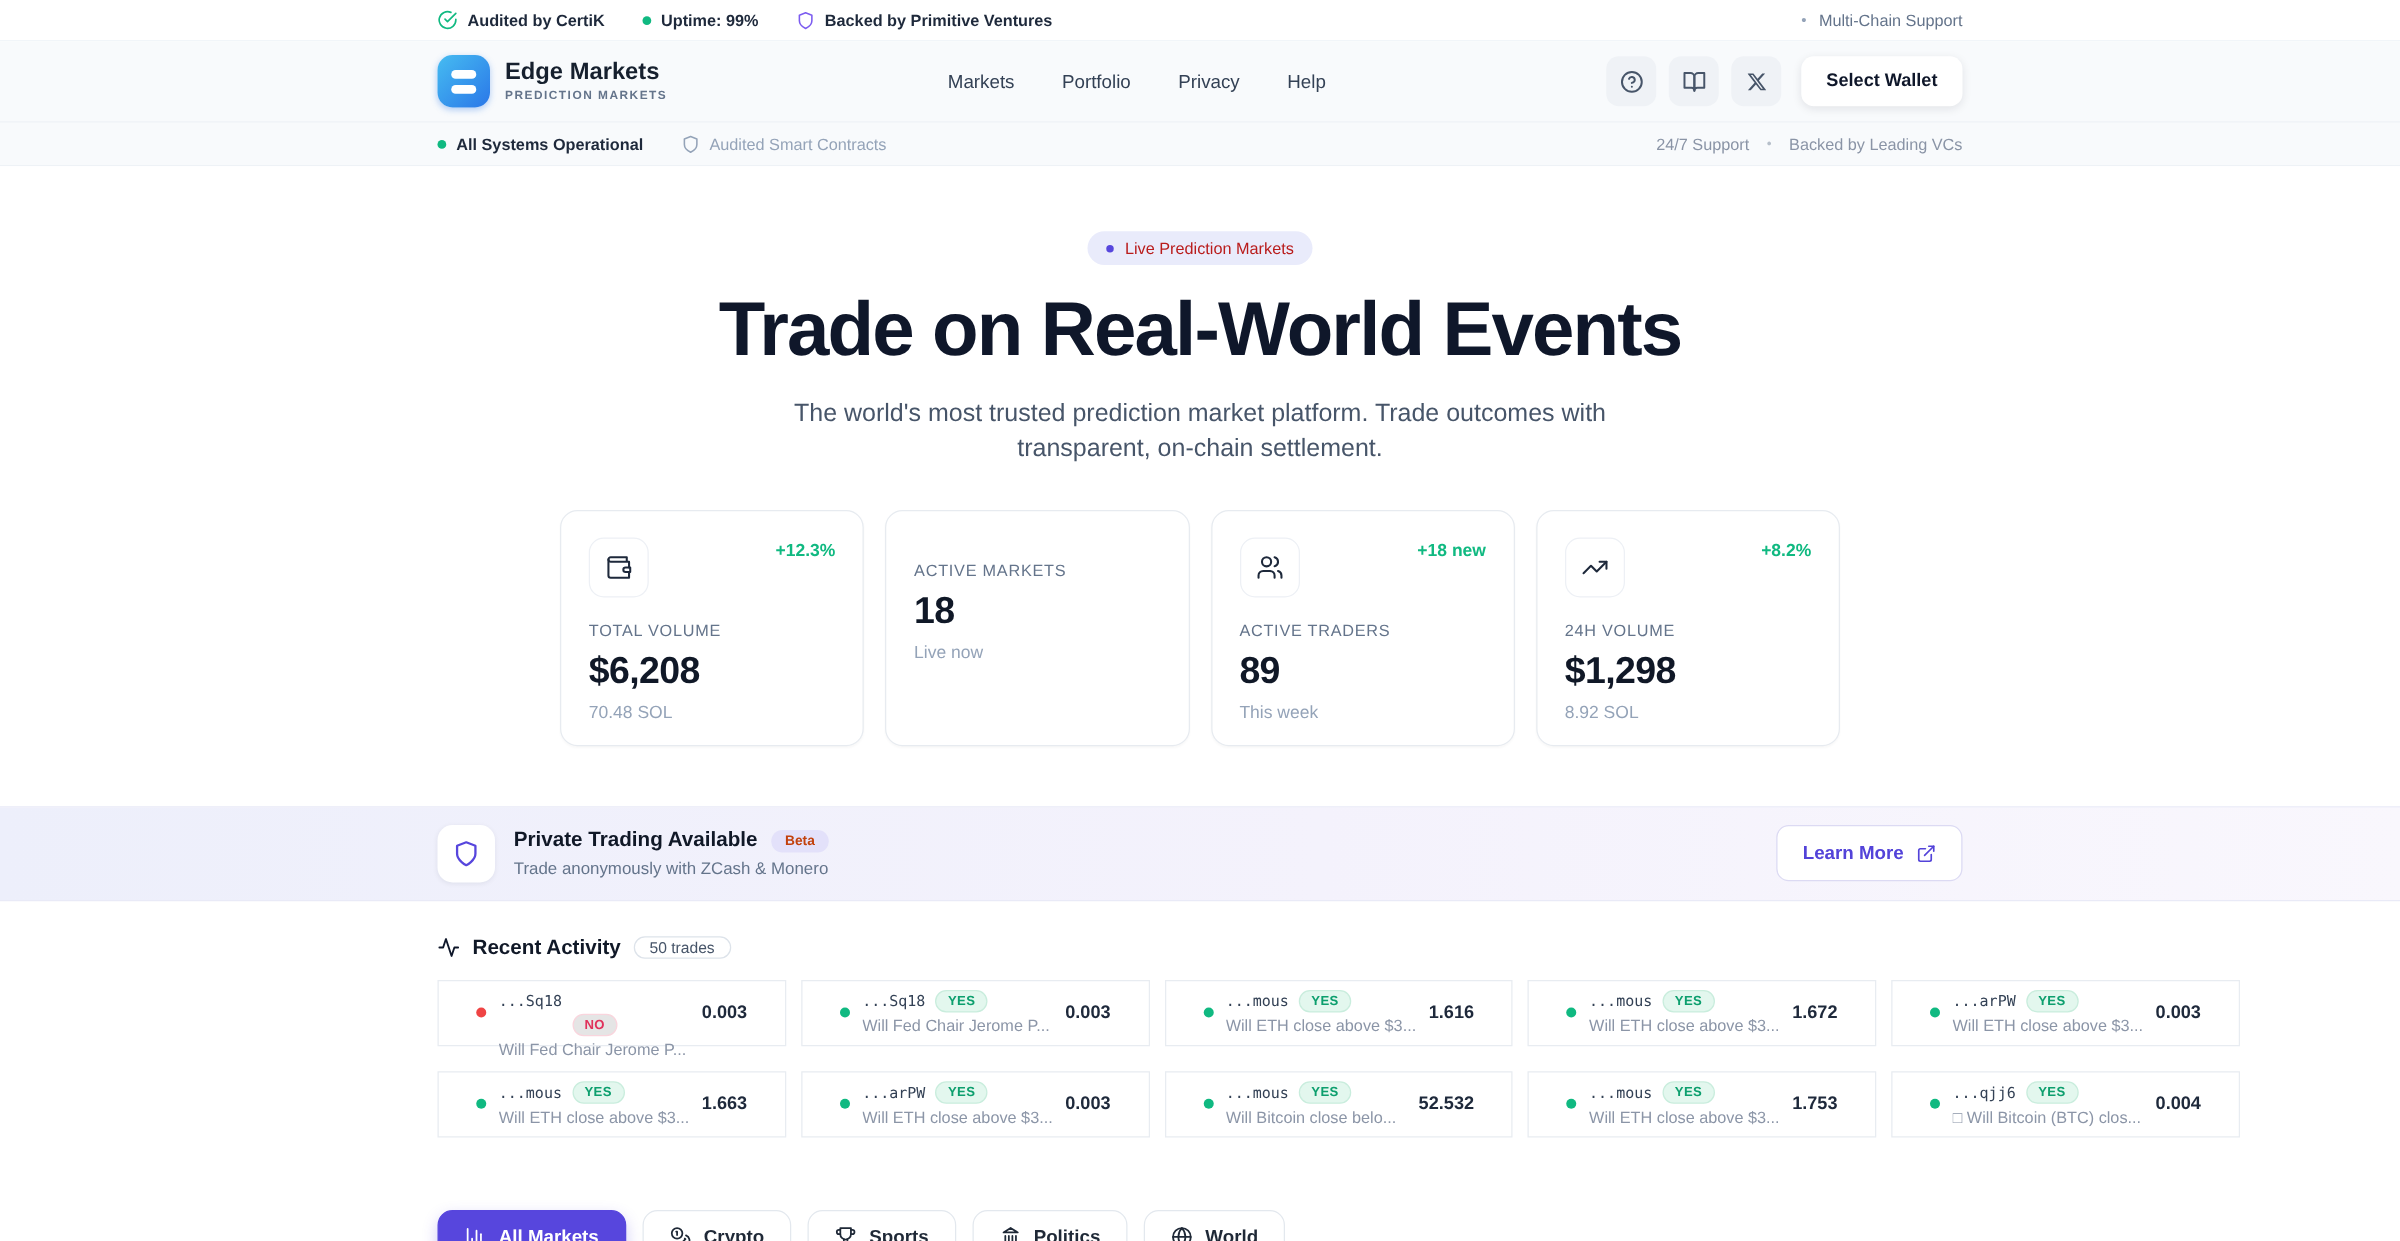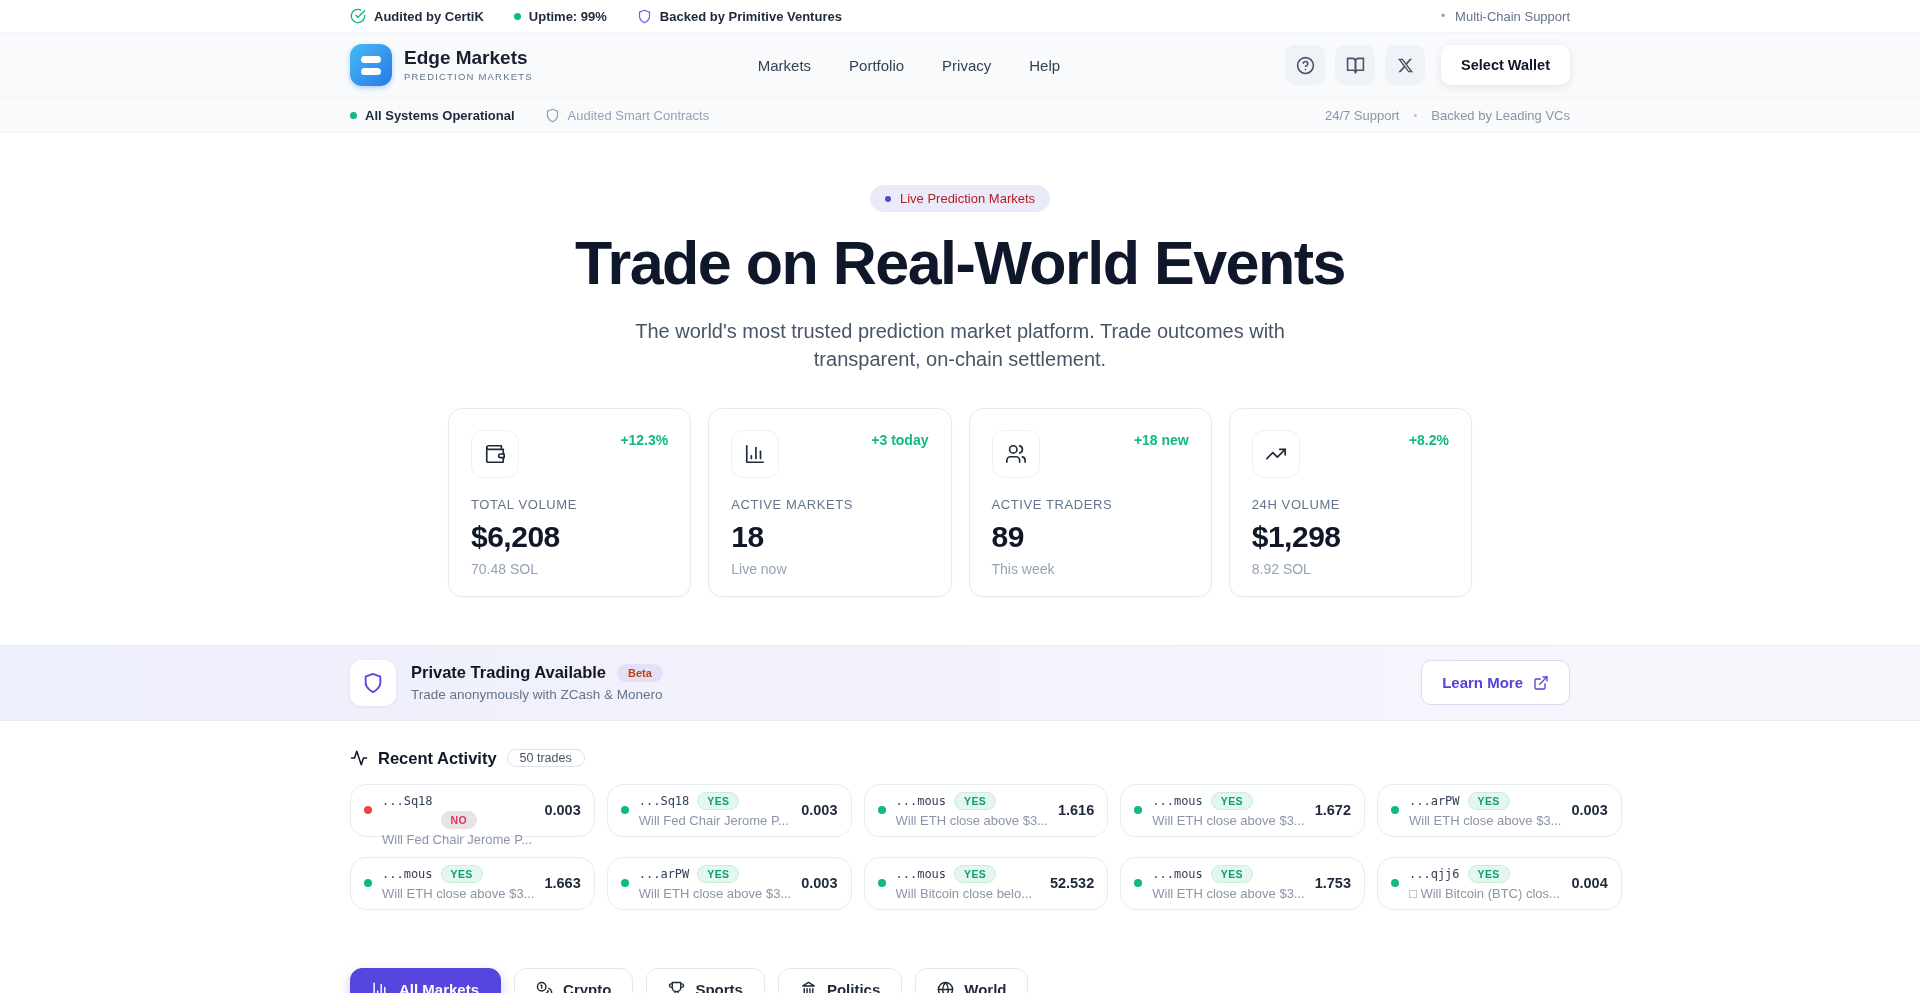--- a/index.html
+++ b/index.html
@@ -31,7 +31,7 @@
           box-shadow: 0 2px 5px rgba(42,119,232,.35); }
   .logo-bar { width: 20px; height: 7px; background: #fff; border-radius: 4px; }
   .brand-name { font-size: 19px; font-weight: 700; color: #16202e; line-height: 1.1; }
-  .brand-tagline { font-size: 9.5px; color: #64748b; letter-spacing: 1.2px; margin-top: 3px; font-weight: 400; }
+  .brand-tagline { font-size: 9.5px; color: #64748b; letter-spacing: 1.2px; margin-top: 3px; font-weight: 700; }
   .nav { display: flex; align-items: flex-start; gap: 38px; }
   .nav-link { font-size: 15px; font-weight: 500; color: #334155; text-decoration: none; cursor: pointer; }
   .header-actions { display: flex; align-items: center; gap: 10px; }

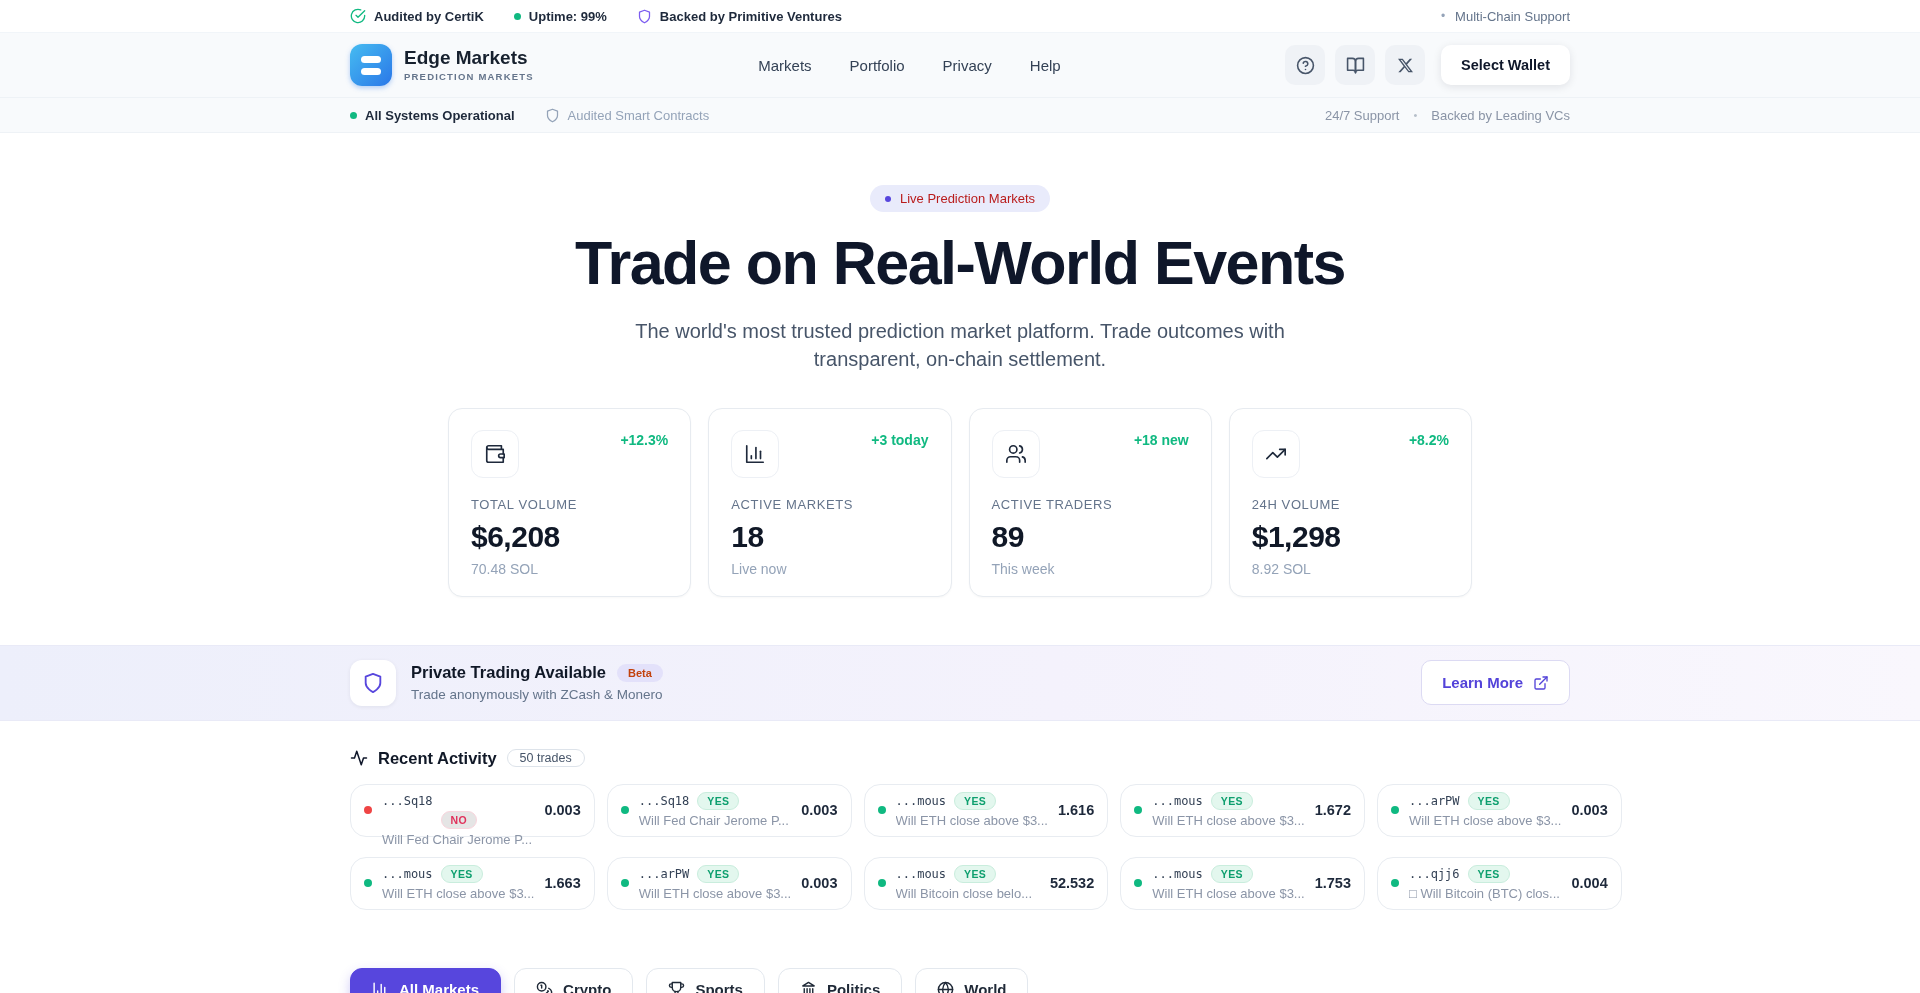--- a/index.html
+++ b/index.html
@@ -247,17 +247,6 @@
     </div>
 
     <div class="stat-card">
-      <div class="stat-head">
-        <span class="stat-icon-box">
-          <svg width="22" height="22" viewBox="0 0 24 24" fill="none" stroke="currentColor" stroke-width="1.8" stroke-linecap="round" stroke-linejoin="round">
-              <path d="M3 3v18h18"></path>
-              <path d="M18 17V9"></path>
-              <path d="M13 17V5"></path>
-              <path d="M8 17v-3"></path>
-            </svg>
-        </span>
-        <span class="stat-change">+3 today</span>
-      </div>
       <div class="stat-label">ACTIVE MARKETS</div>
       <div class="stat-value">18</div>
       <div class="stat-sub">Live now</div>

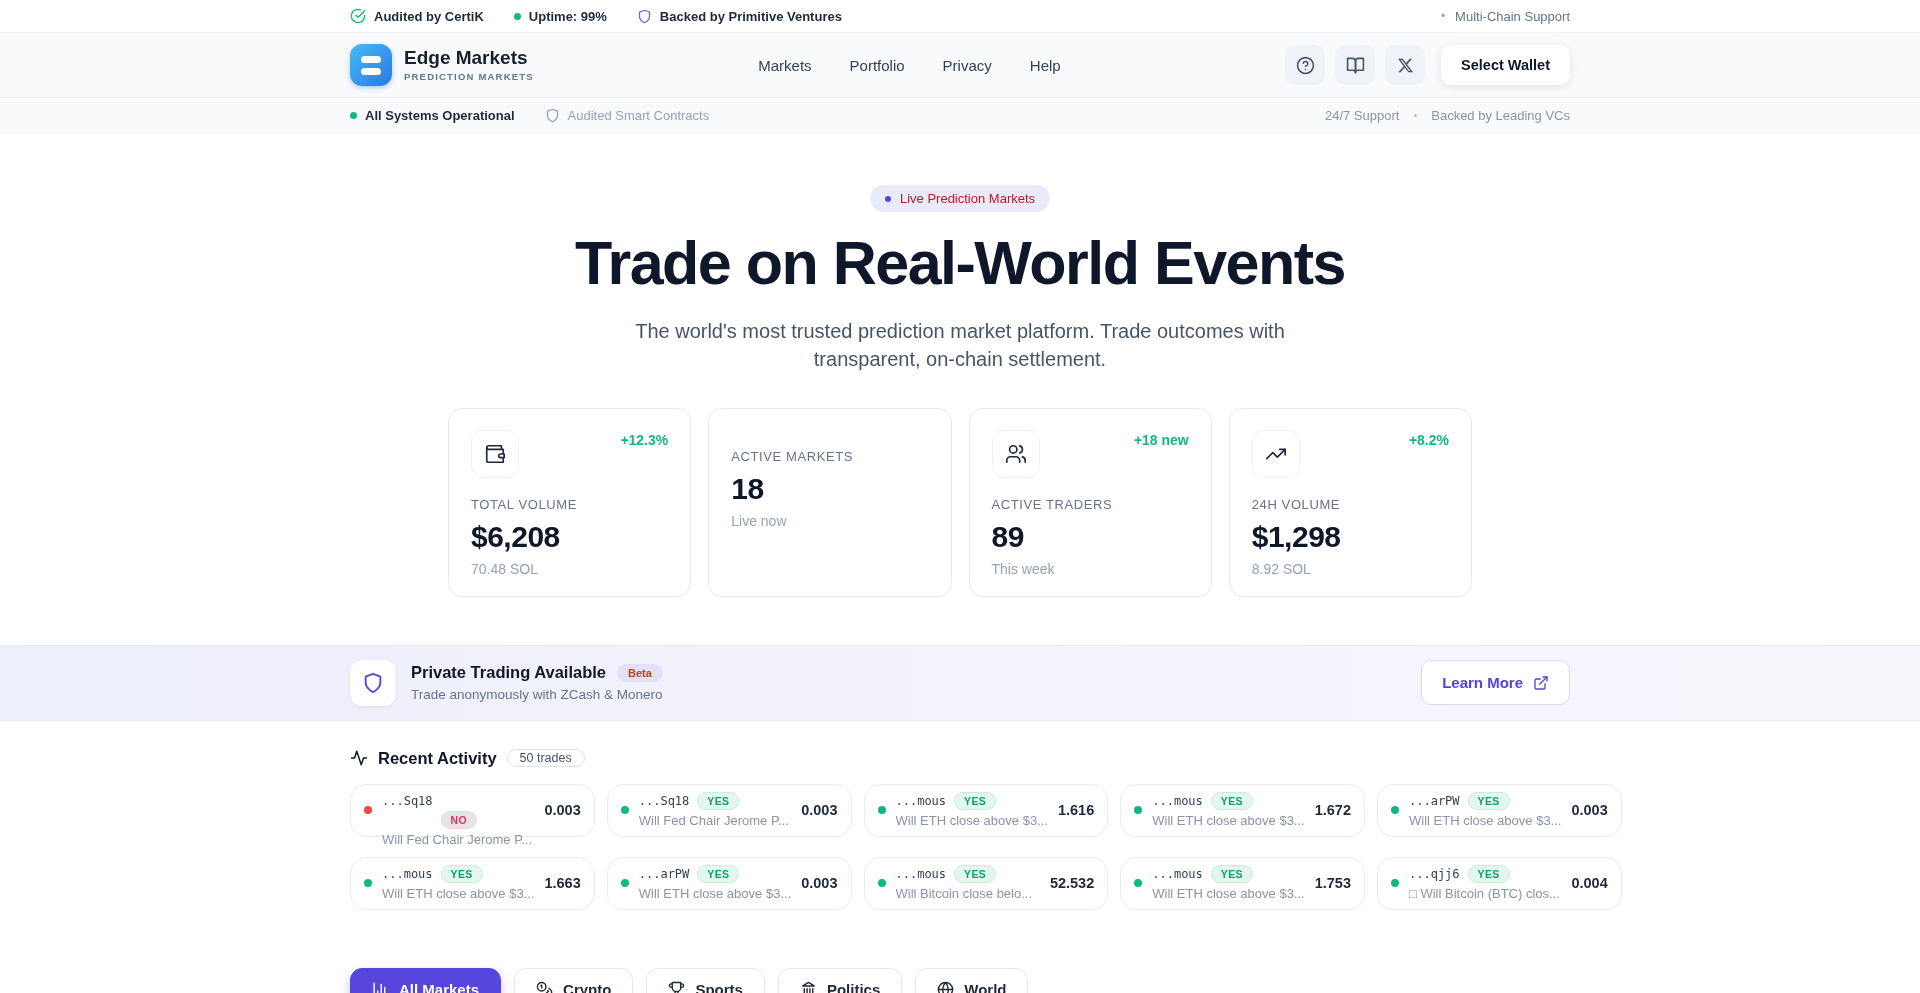--- a/index.html
+++ b/index.html
@@ -92,7 +92,7 @@
                 font-size: 12.5px; color: #475569; font-weight: 500; }
   .trade-grid { margin-top: 16px; display: grid; grid-template-columns: repeat(5, 1fr); gap: 20px 12px; }
   .trade-card { display: flex; align-items: center; gap: 10px; background: #fff; border: 1px solid #e8ecf1;
-                border-radius: 16px; padding: 8px 13px; height: 53px; cursor: pointer; }
+                border-radius: 0; padding: 8px 30px; height: 53px; cursor: pointer; }
   .trade-dot { width: 8px; height: 8px; border-radius: 50%; flex: 0 0 auto; }
   .side-yes .trade-dot { background: #10b981; }
   .side-no  .trade-dot { background: #ef4444; }

